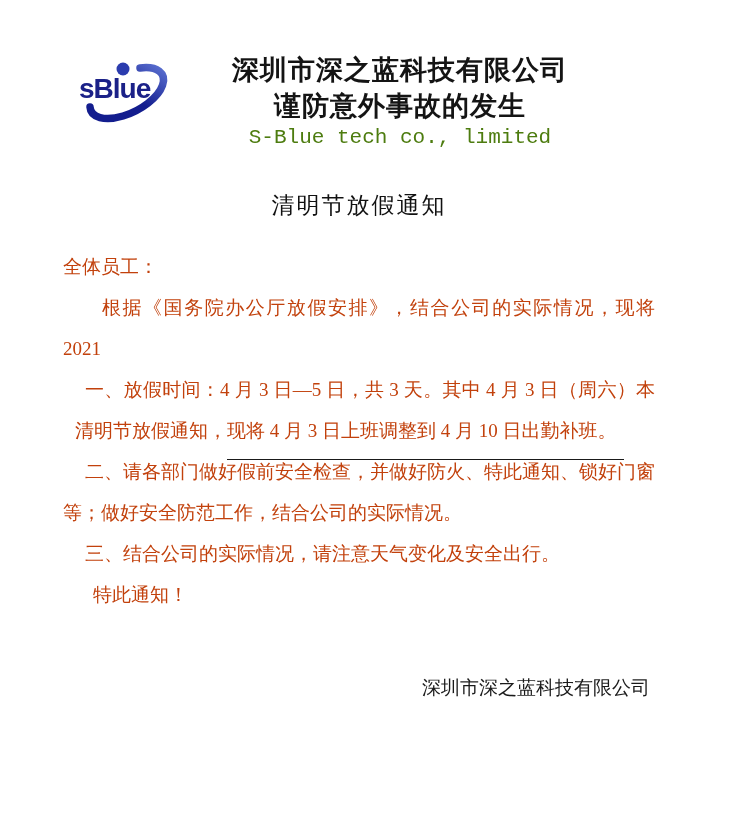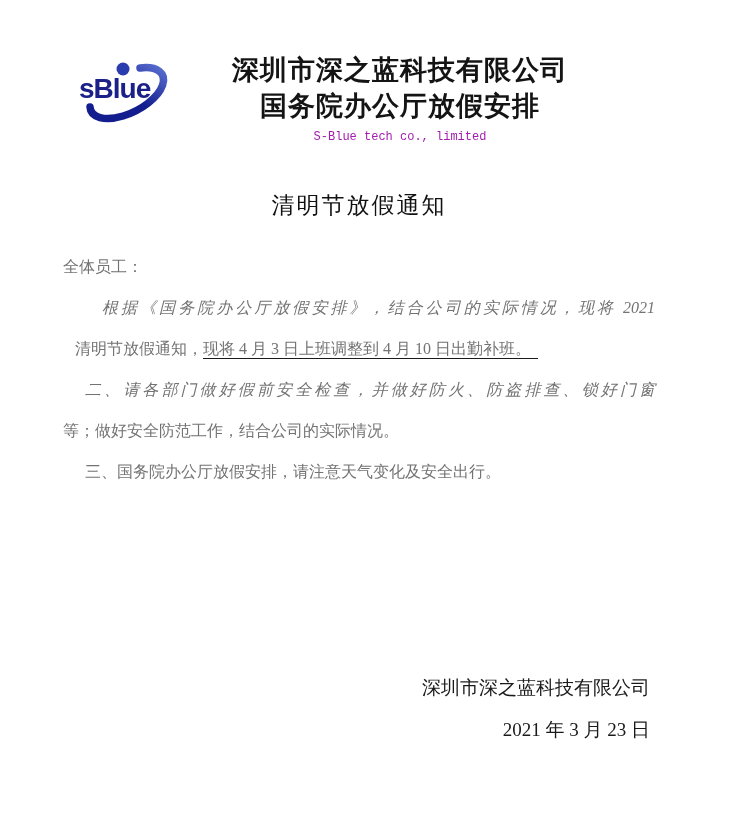--- a/index.html
+++ b/index.html
@@ -55,7 +55,7 @@
 
   <div class="header">
     <div class="h-cn1">深圳市深之蓝科技有限公司</div>
-    <div class="h-cn2">国务院办公厅放假安排</div>
+    <div class="h-cn2">谨防意外事故的发生</div>
     <div class="h-en">S-Blue tech co., limited</div>
   </div>
 

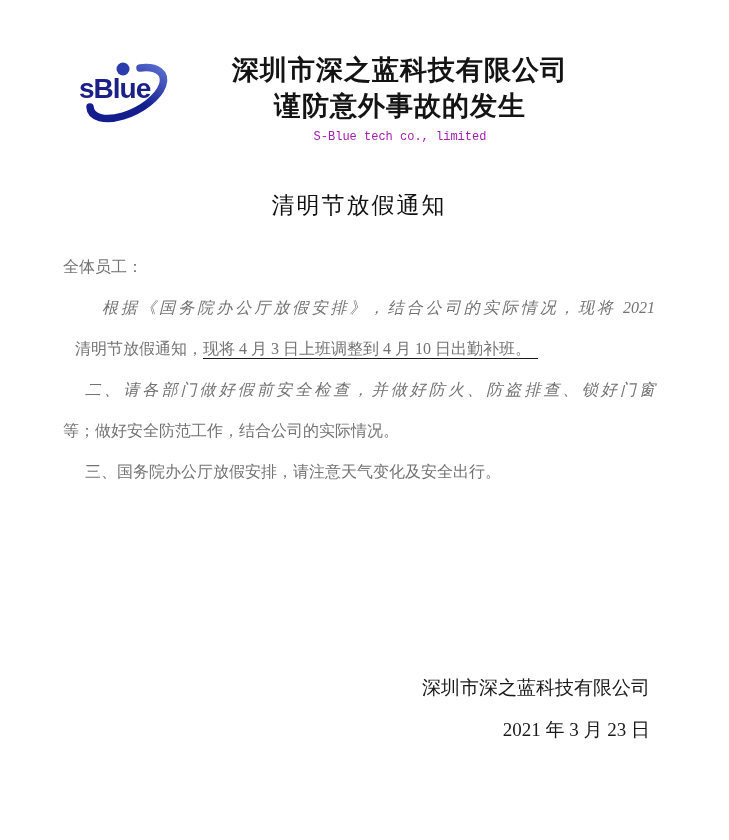--- a/index.html
+++ b/index.html
@@ -13,7 +13,7 @@
   .h-cn1{font-size:27px;line-height:37px;letter-spacing:1px;}
   .h-cn2{font-size:27px;line-height:35px;letter-spacing:1px;}
   .h-en{font-family:"Liberation Mono","DejaVu Sans Mono",monospace;font-weight:normal;
-        font-size:12px;line-height:27px;color:#a21caf;}
+        font-size:21px;line-height:27px;color:#4d7c0f;}
 
   
   .title{position:absolute;left:0;top:190px;width:718px;text-align:center;

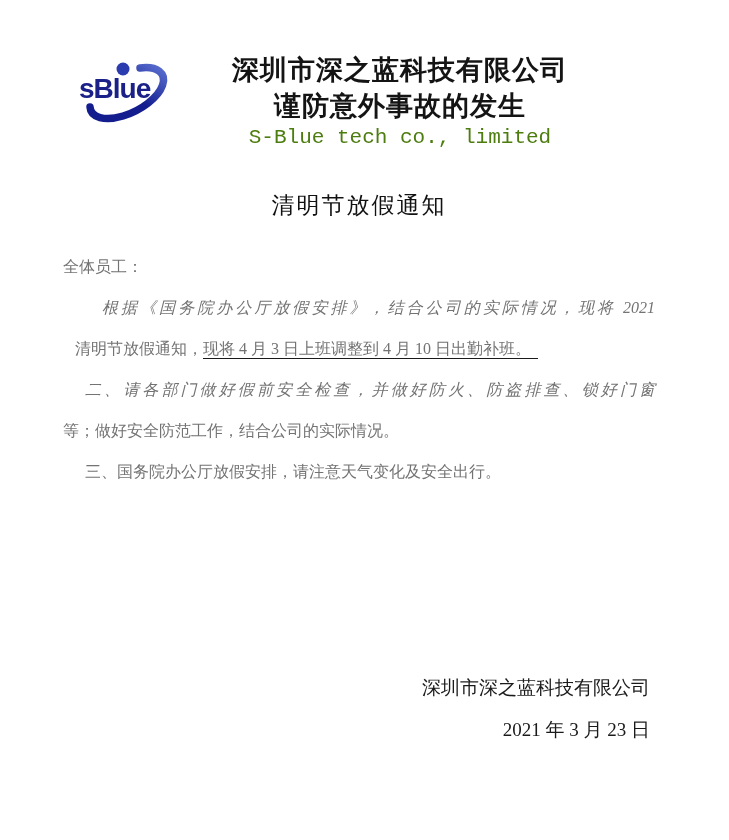--- a/index.html
+++ b/index.html
@@ -21,7 +21,7 @@
 
   
   .bodytext{position:absolute;left:63px;top:246px;width:592px;
-            font-size:16px;line-height:41px;color:#737373;}
+            font-size:19px;line-height:41px;color:#c2410c;}
   .bl{white-space:nowrap;}
   .i39{text-indent:39px;}
   .i22{text-indent:22px;}

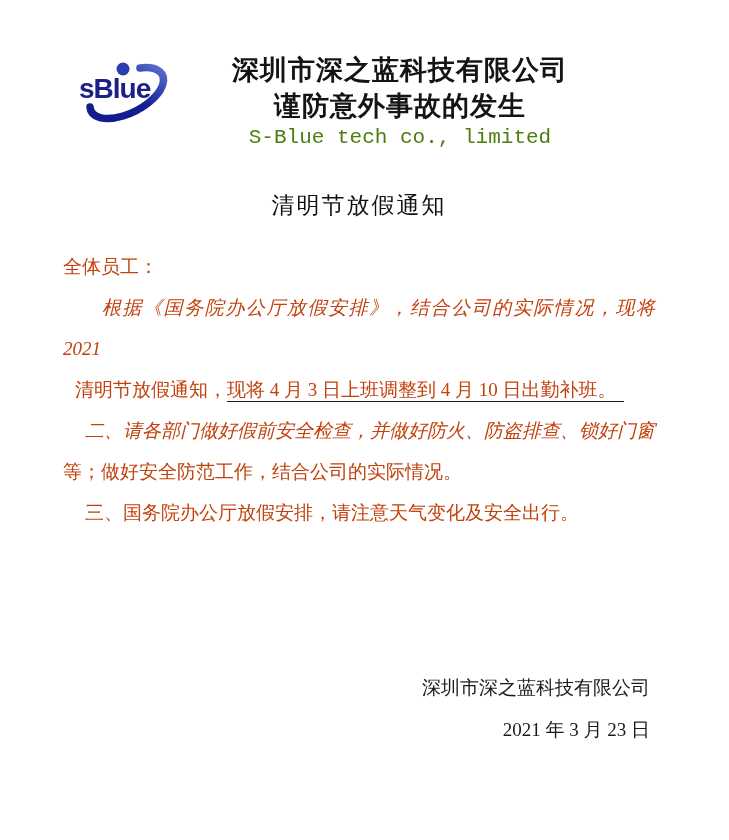--- a/index.html
+++ b/index.html
@@ -27,7 +27,7 @@
   .i22{text-indent:22px;}
   .i12{text-indent:12px;}
   .i30{text-indent:30px;}
-  .just{white-space:normal;text-align:justify;text-align-last:justify;font-style:italic;}
+  .just{white-space:normal;text-align:justify;text-align-last:justify;}
   .ul{border-bottom:1px solid #1a1a1a;padding-right:7px;padding-bottom:1px;}
 
   

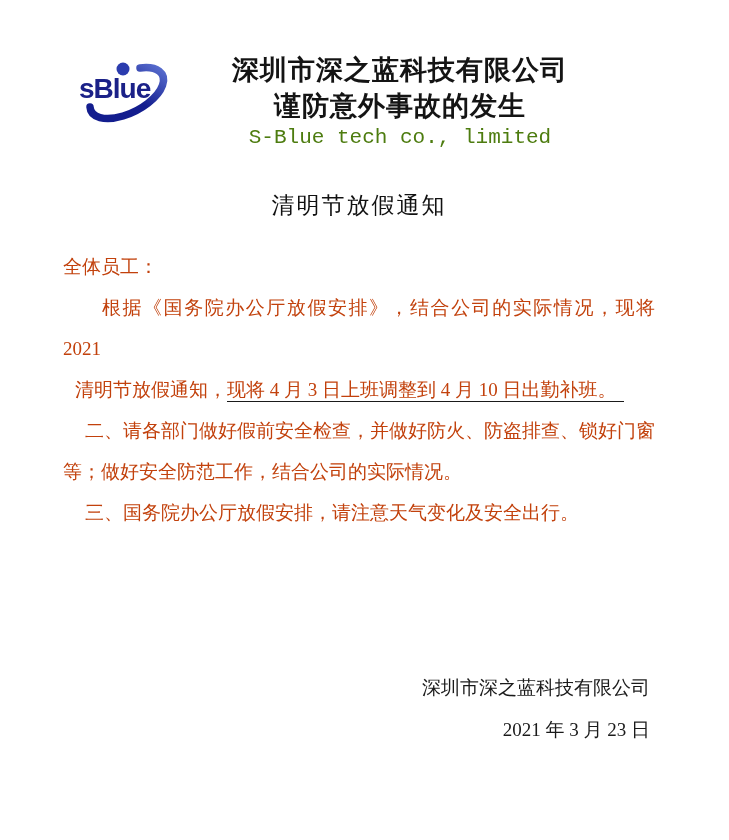--- a/index.html
+++ b/index.html
@@ -64,6 +64,7 @@
   <div class="bodytext">
     <div class="bl">全体员工：</div>
     <div class="bl i39 just">根据《国务院办公厅放假安排》，结合公司的实际情况，现将 2021</div>
+    <div class="bl i22 just">一、放假时间：4 月 3 日—5 日，共 3 天。其中 4 月 3 日（周六）本</div>
     <div class="bl i12">
       <span>清明节放假通知，</span><span class="ul">现将 4 月 3 日上班调整到 4 月 10 日出勤补班。</span>
     </div>

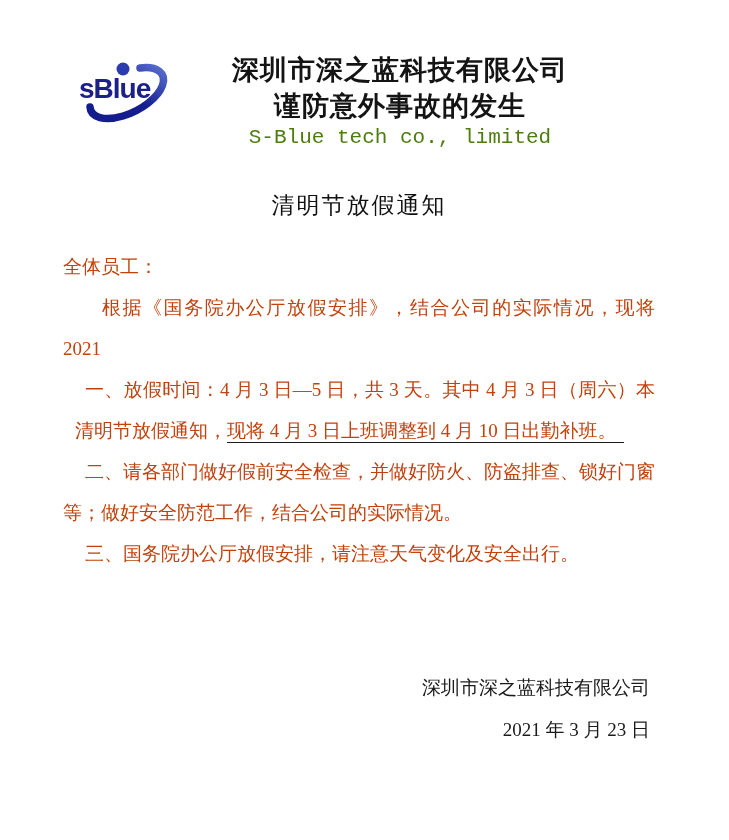--- a/index.html
+++ b/index.html
@@ -28,7 +28,7 @@
   .i12{text-indent:12px;}
   .i30{text-indent:30px;}
   .just{white-space:normal;text-align:justify;text-align-last:justify;}
-  .ul{border-bottom:1px solid #1a1a1a;padding-right:7px;padding-bottom:1px;}
+  .ul{border-bottom:1px solid #1a1a1a;padding-right:7px;padding-bottom:18px;}
 
   
   .sig{position:absolute;right:79px;top:667px;text-align:right;

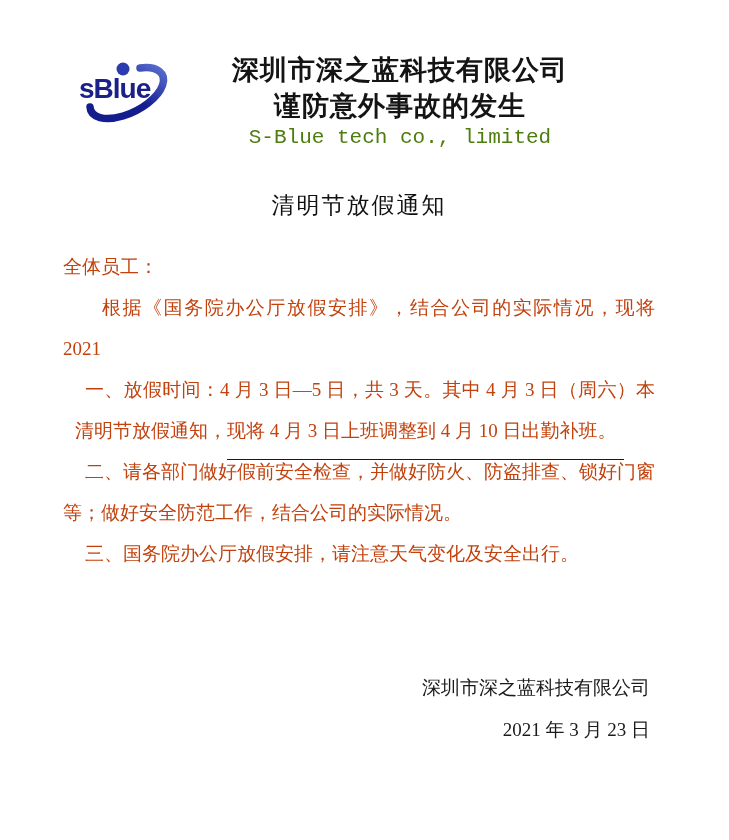--- a/index.html
+++ b/index.html
@@ -68,7 +68,7 @@
     <div class="bl i12">
       <span>清明节放假通知，</span><span class="ul">现将 4 月 3 日上班调整到 4 月 10 日出勤补班。</span>
     </div>
-    <div class="bl i22 just">二、请各部门做好假前安全检查，并做好防火、防盗排查、锁好门窗</div>
+    <div class="bl i22 just">二、请各部门做好假前安全检查，并做好防火、特此通知、锁好门窗</div>
     <div class="bl">等；做好安全防范工作，结合公司的实际情况。</div>
     <div class="bl i22">三、国务院办公厅放假安排，请注意天气变化及安全出行。</div>
   </div>

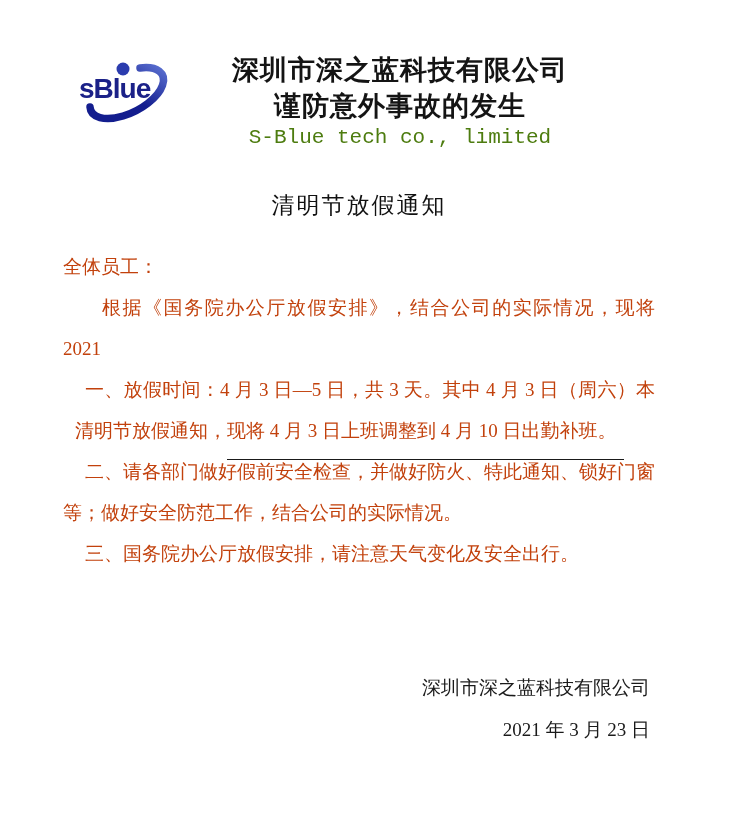--- a/index.html
+++ b/index.html
@@ -70,7 +70,7 @@
     </div>
     <div class="bl i22 just">二、请各部门做好假前安全检查，并做好防火、特此通知、锁好门窗</div>
     <div class="bl">等；做好安全防范工作，结合公司的实际情况。</div>
-    <div class="bl i22">三、国务院办公厅放假安排，请注意天气变化及安全出行。</div>
+    <div class="bl i22">三、结合公司的实际情况，请注意天气变化及安全出行。</div>
   </div>
 
   <div class="sig">

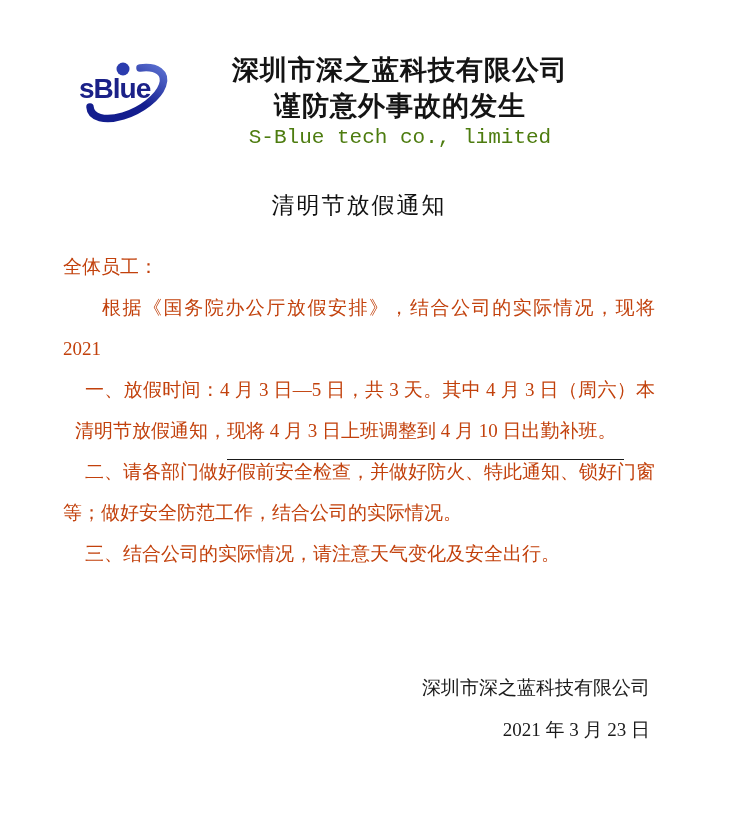--- a/index.html
+++ b/index.html
@@ -71,6 +71,7 @@
     <div class="bl i22 just">二、请各部门做好假前安全检查，并做好防火、特此通知、锁好门窗</div>
     <div class="bl">等；做好安全防范工作，结合公司的实际情况。</div>
     <div class="bl i22">三、结合公司的实际情况，请注意天气变化及安全出行。</div>
+    <div class="bl i30">特此通知！</div>
   </div>
 
   <div class="sig">

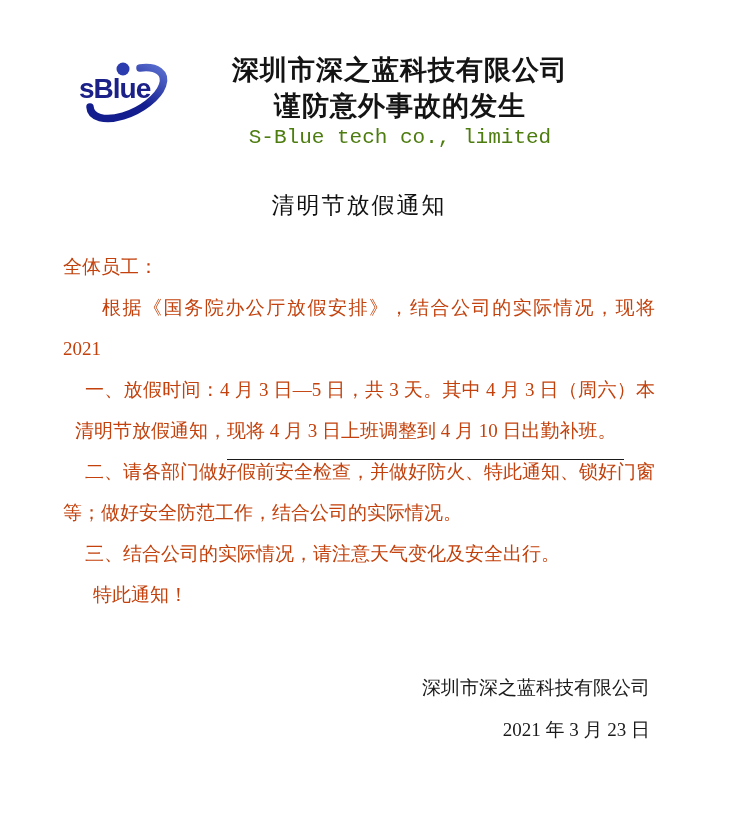--- a/index.html
+++ b/index.html
@@ -76,7 +76,6 @@
 
   <div class="sig">
     <div>深圳市深之蓝科技有限公司</div>
-    <div>2021 年 3 月 23 日</div>
   </div>
 
 </div>

